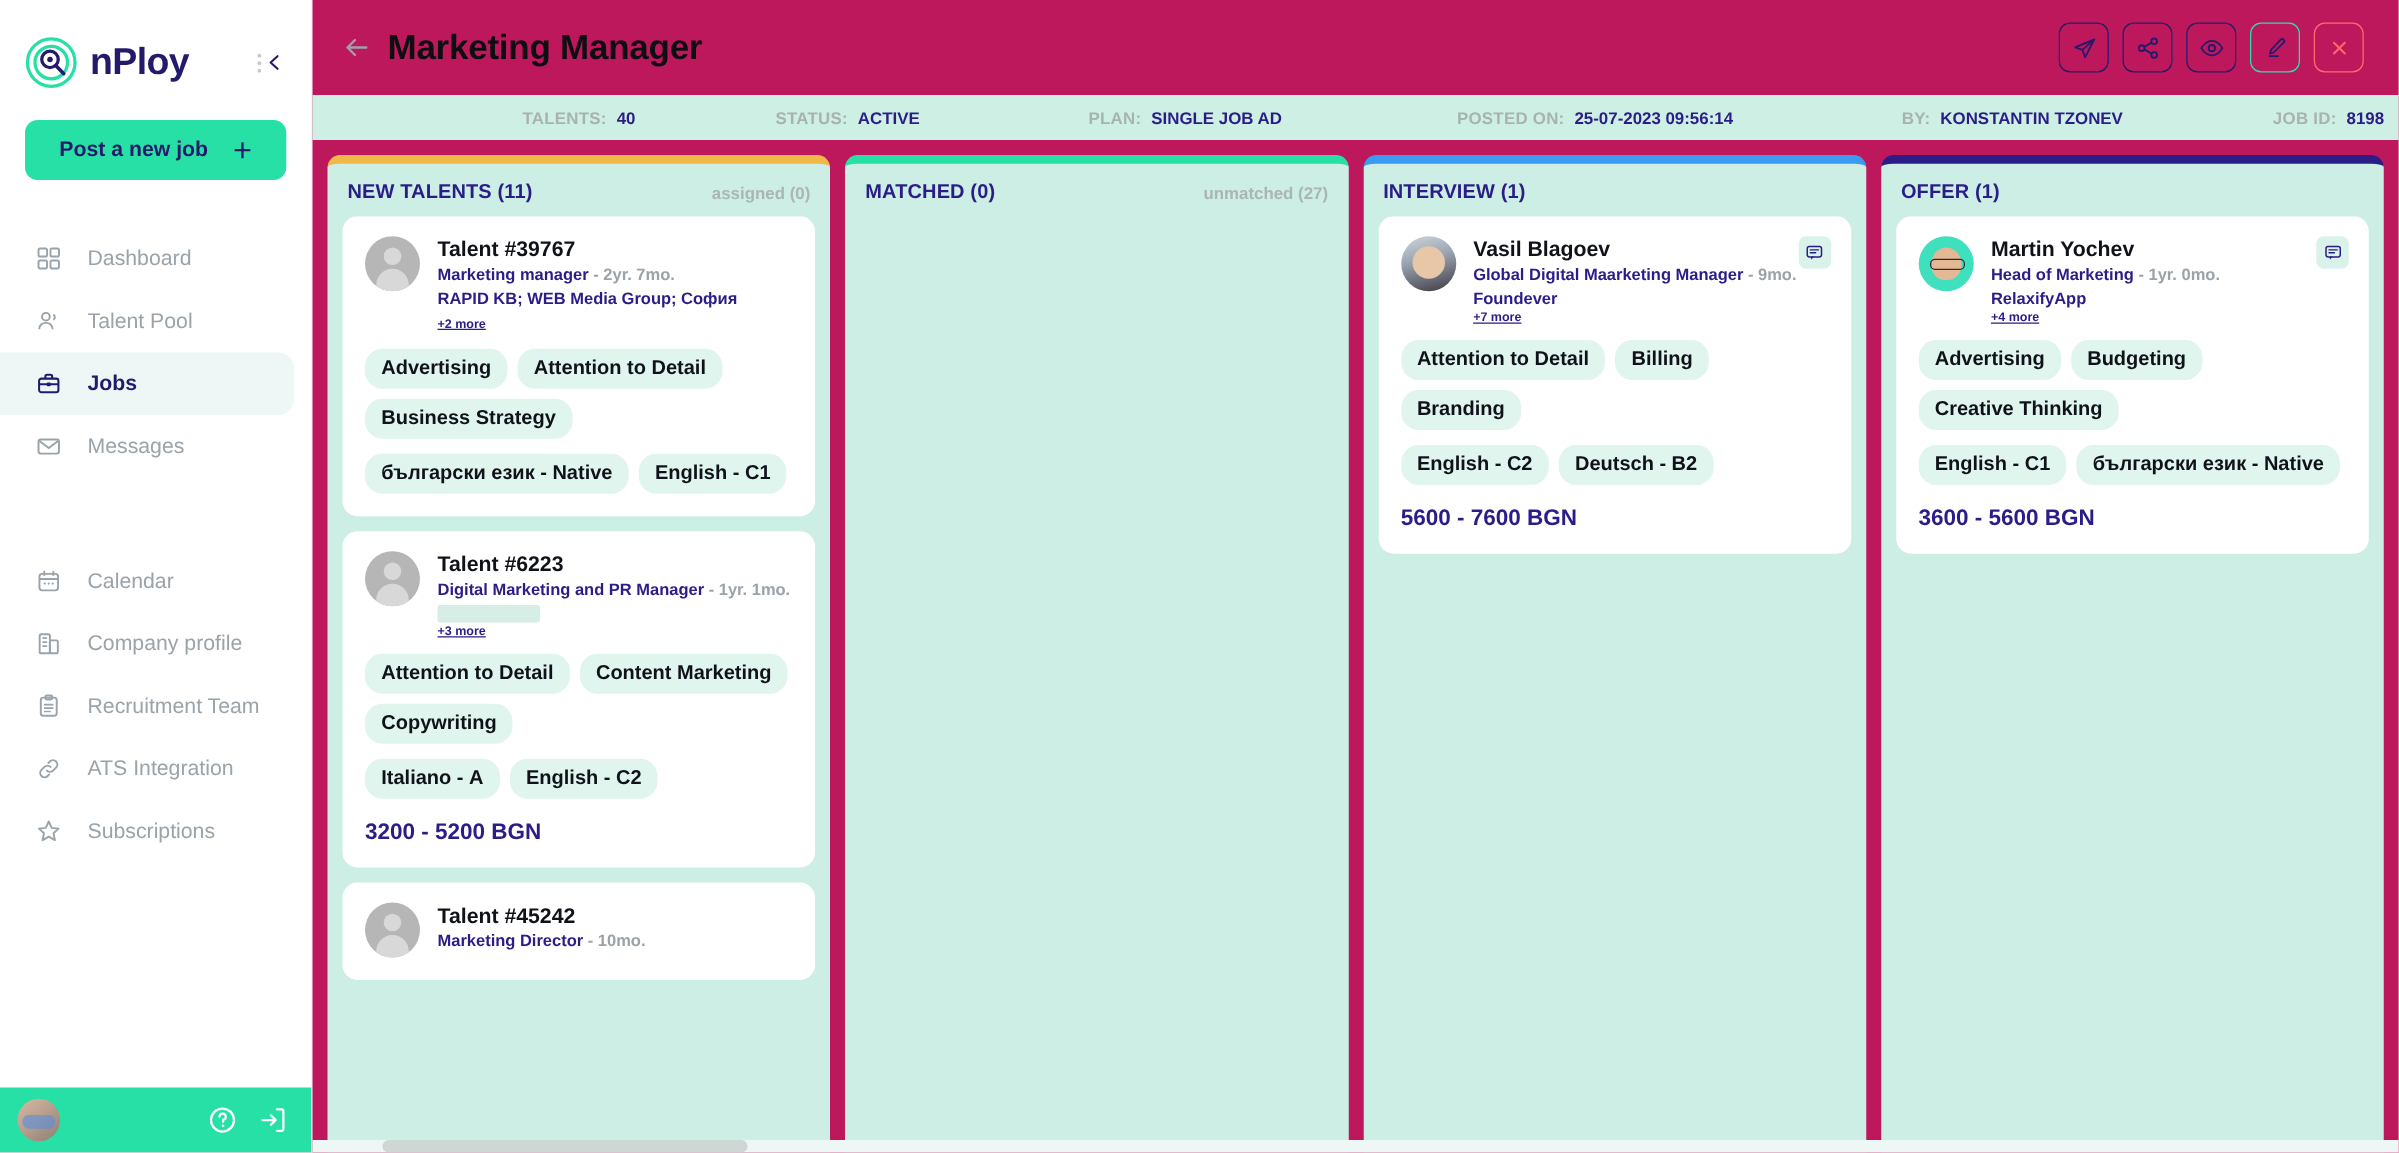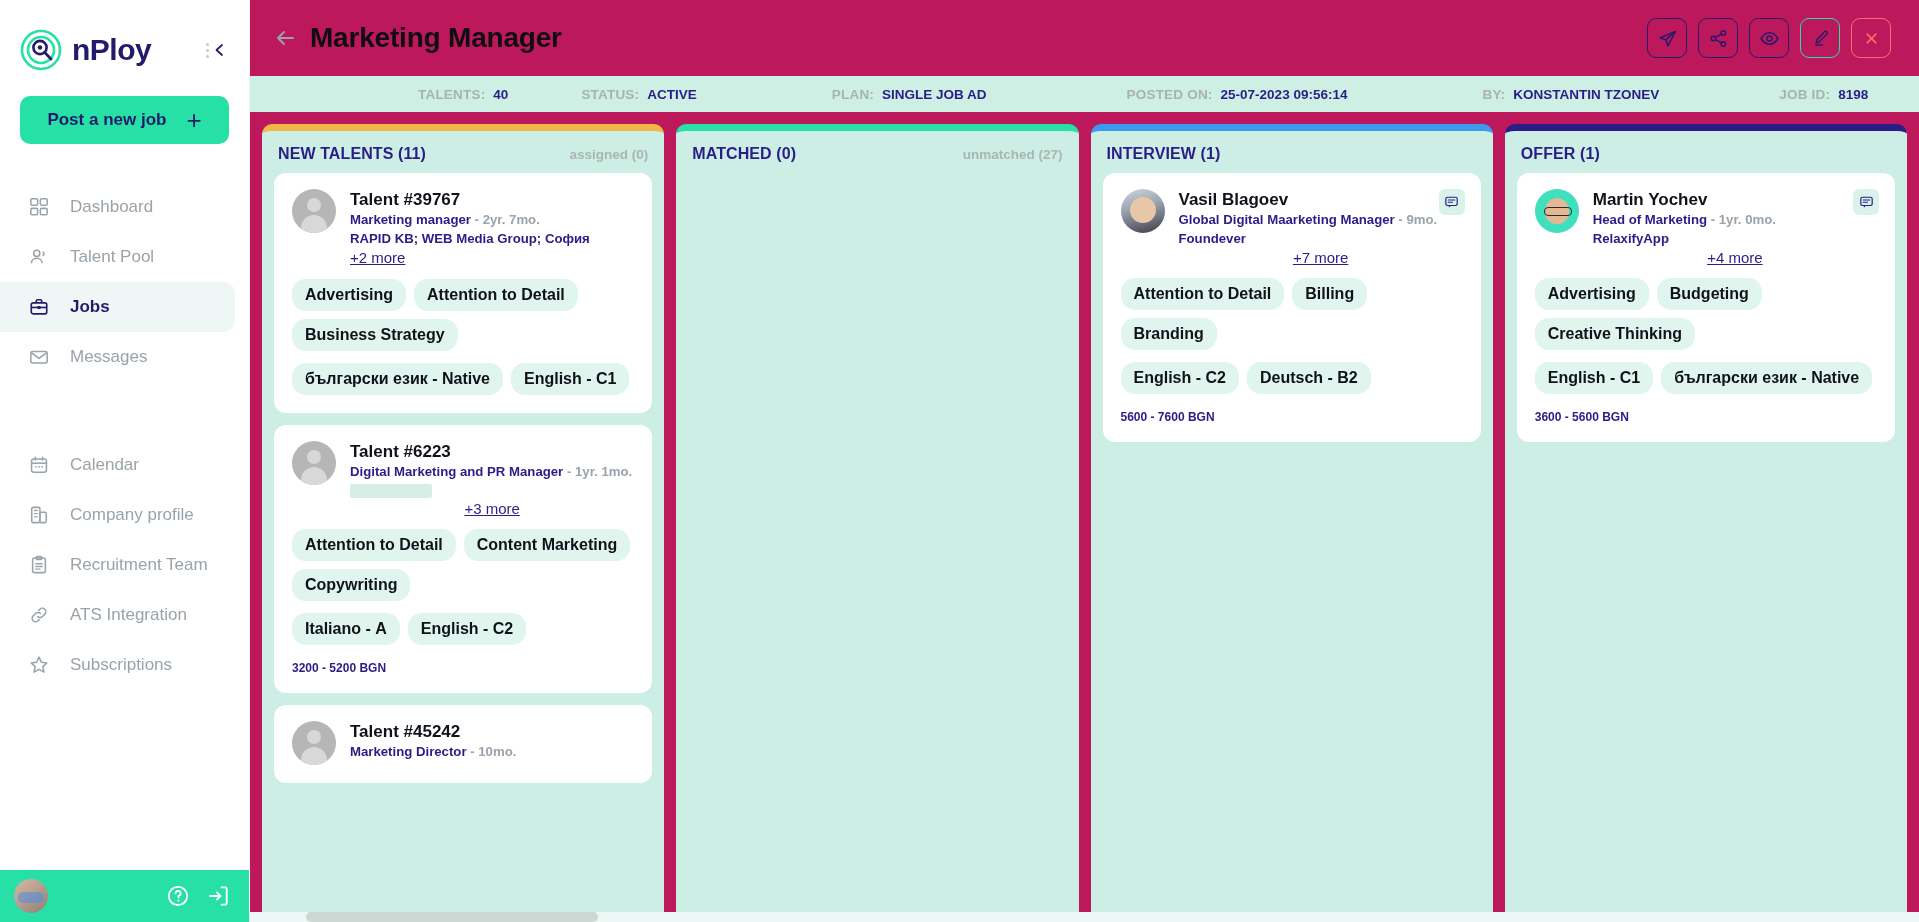--- a/index.html
+++ b/index.html
@@ -391,7 +391,7 @@
         <span class="meta-label">TALENTS:</span>
         <span class="meta-value">40</span>
       </div>
-      <div class="meta-item" style="margin-left:73px">
+      <div class="meta-item" style="margin-left:112px">
         <span class="meta-label">STATUS:</span>
         <span class="meta-value">ACTIVE</span>
       </div>

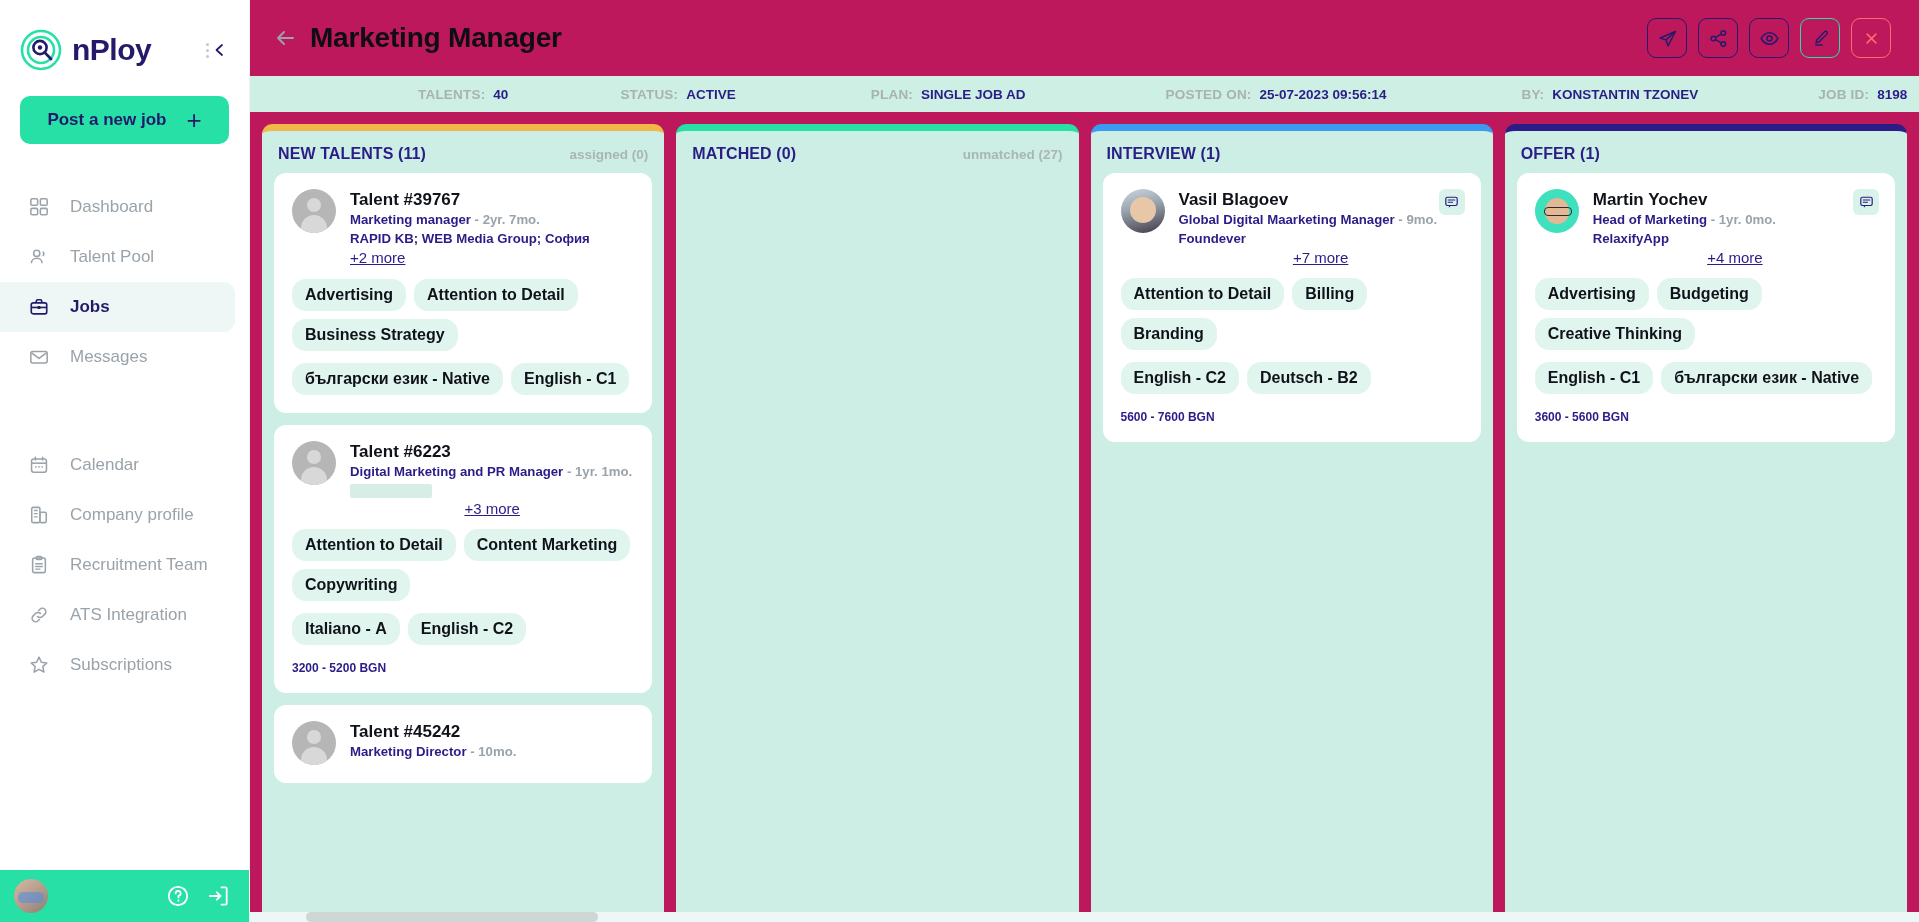--- a/index.html
+++ b/index.html
@@ -159,7 +159,7 @@
   .card-comp { font-size: 13.2px; color: #2a1d87; font-weight: 700; line-height: 1.45; }
   .card-info { flex: 1; min-width: 0; }
   .more-link {
-    font-size: 15px; color: #2a1d87; font-weight: 400;
+    font-size: 10px; color: #2a1d87; font-weight: 700;
     text-decoration: underline; cursor: pointer;
   }
   .more-right { display: block; text-align: center; }

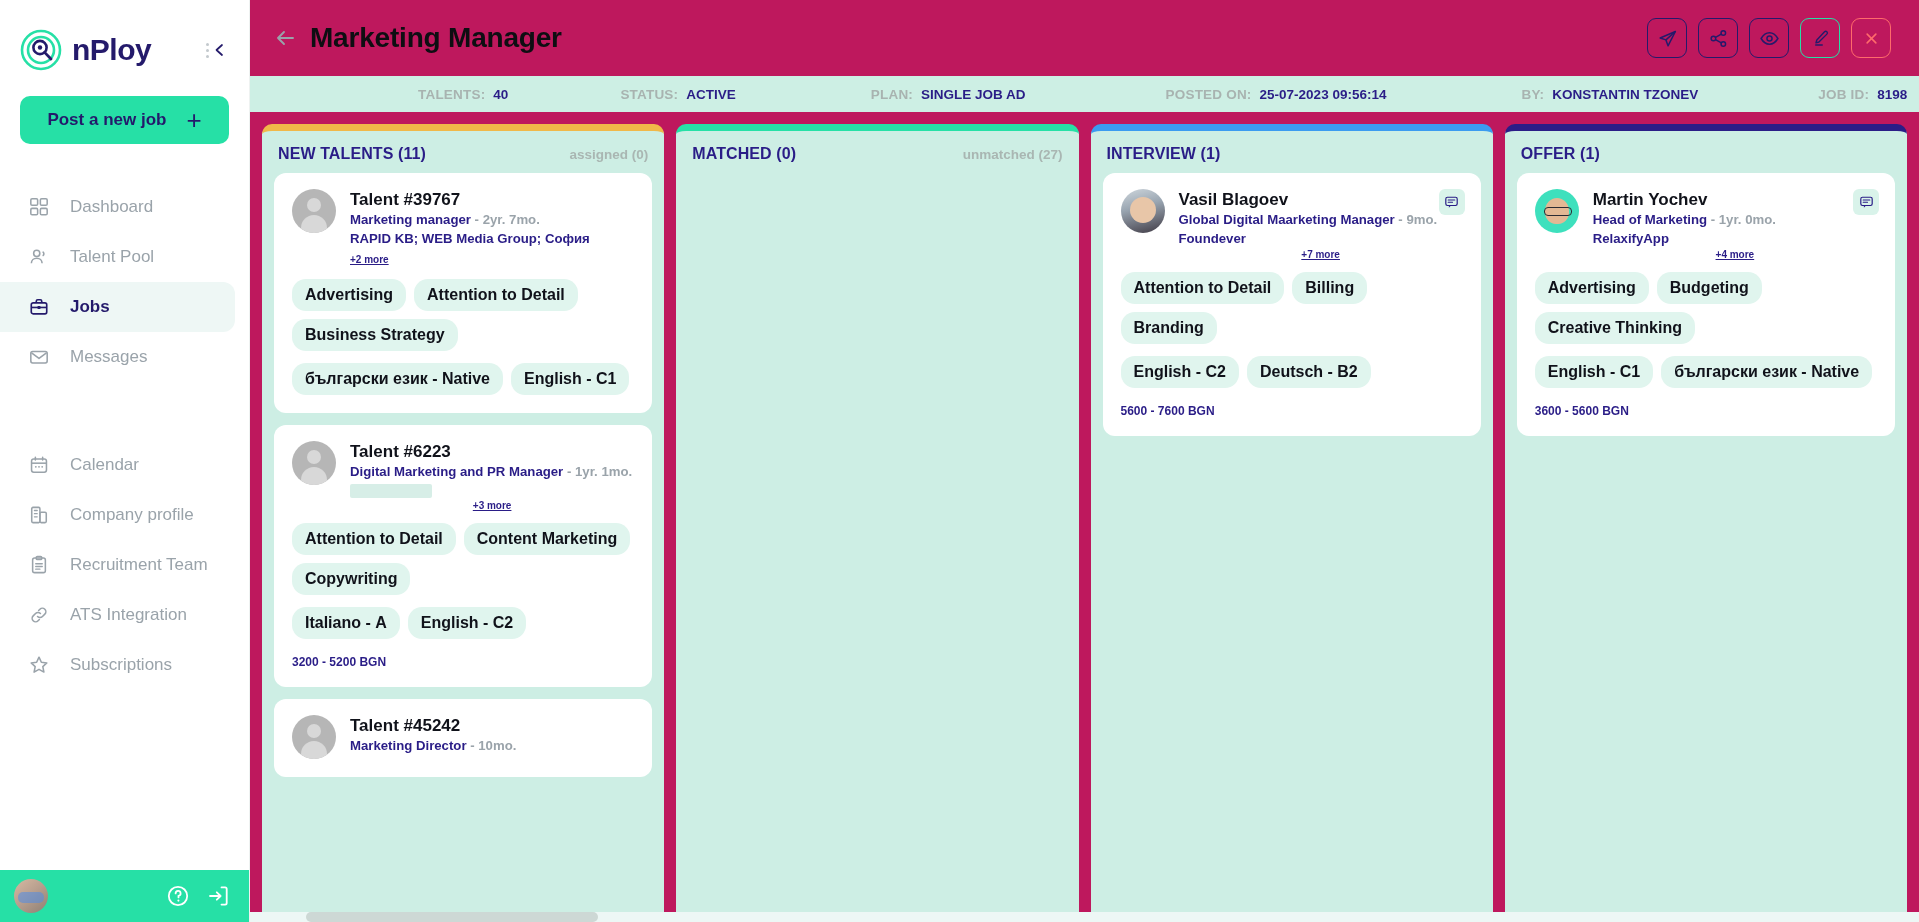--- a/index.html
+++ b/index.html
@@ -162,7 +162,7 @@
     font-size: 10px; color: #2a1d87; font-weight: 700;
     text-decoration: underline; cursor: pointer;
   }
-  .more-right { display: block; text-align: center; }
+  .more-right { display: block; text-align: left; }
   .redacted { display: inline-block; width: 82px; height: 14px; background: #d7eee7; border-radius: 2px; vertical-align: middle; }
   .msg-btn {
     position: absolute; top: 16px; right: 16px;

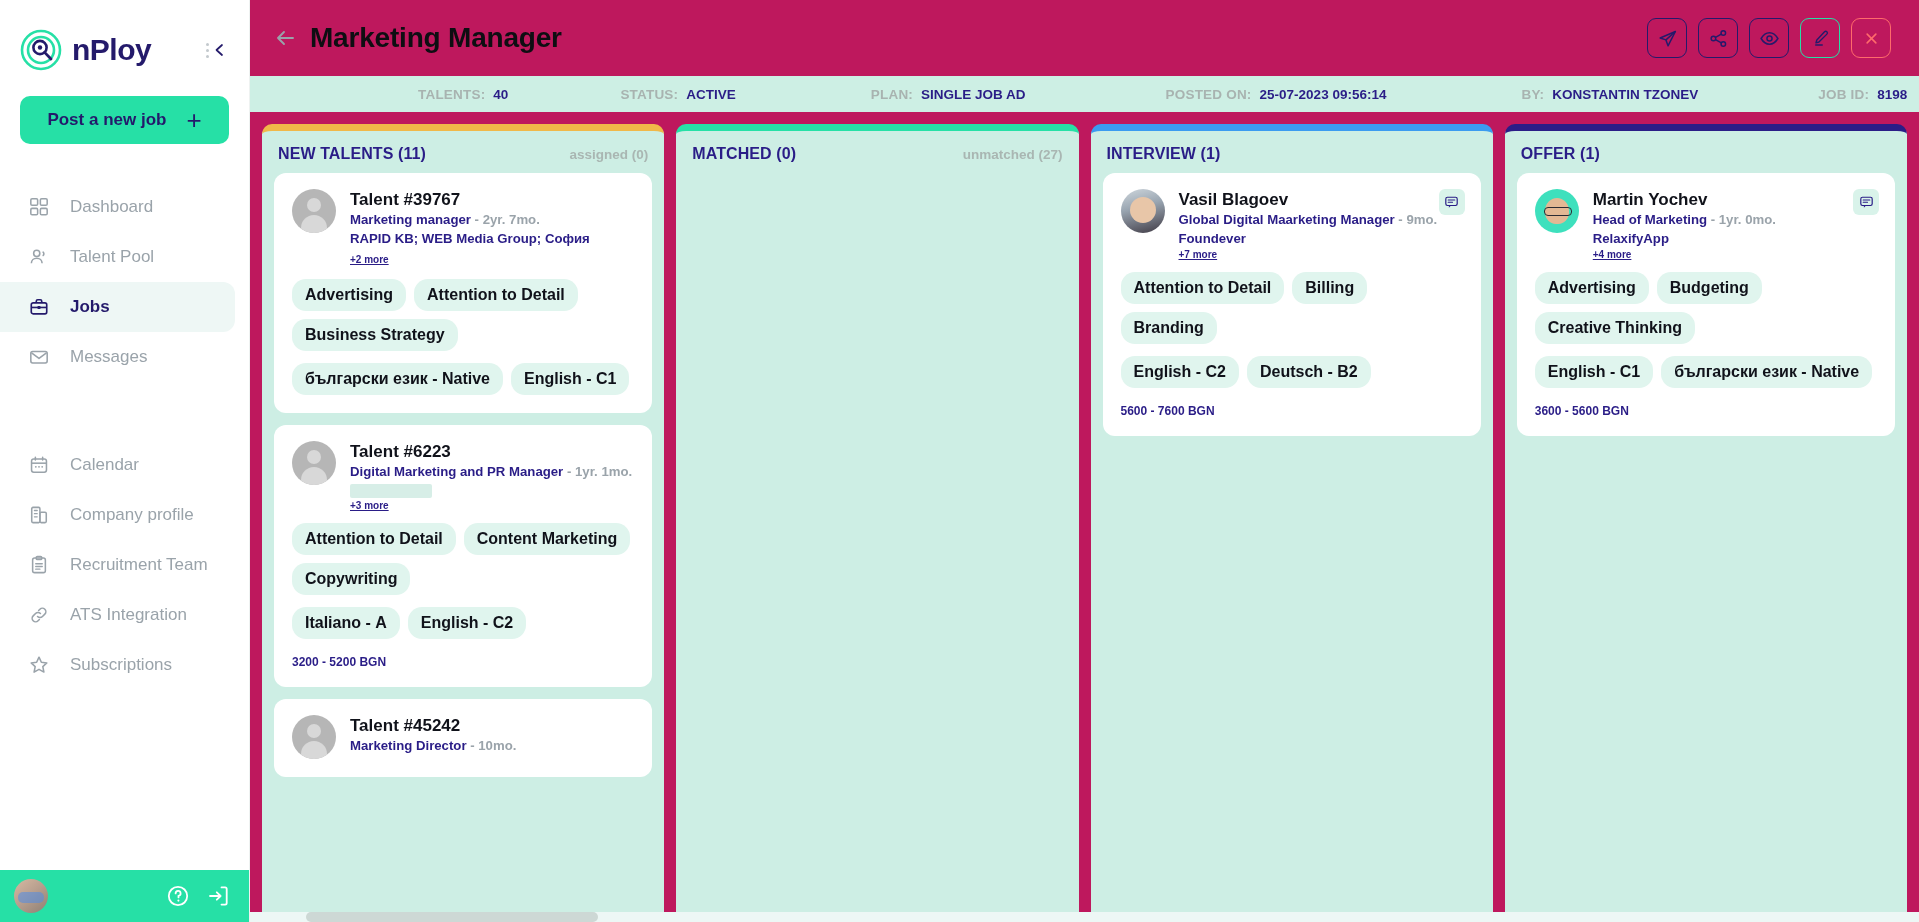--- a/index.html
+++ b/index.html
@@ -175,7 +175,7 @@
     padding: 7px 13px; border-radius: 14px; white-space: nowrap;
   }
   .tag b { font-weight: 700; }
-  .salary { margin-top: 16px; font-size: 12px; font-weight: 700; color: #2a1d87; }
+  .salary { margin-top: 16px; font-size: 18px; font-weight: 700; color: #2a1d87; }
 
   .hscroll {
     position: absolute; left: 0; bottom: 0; height: 10px; width: 100%;

